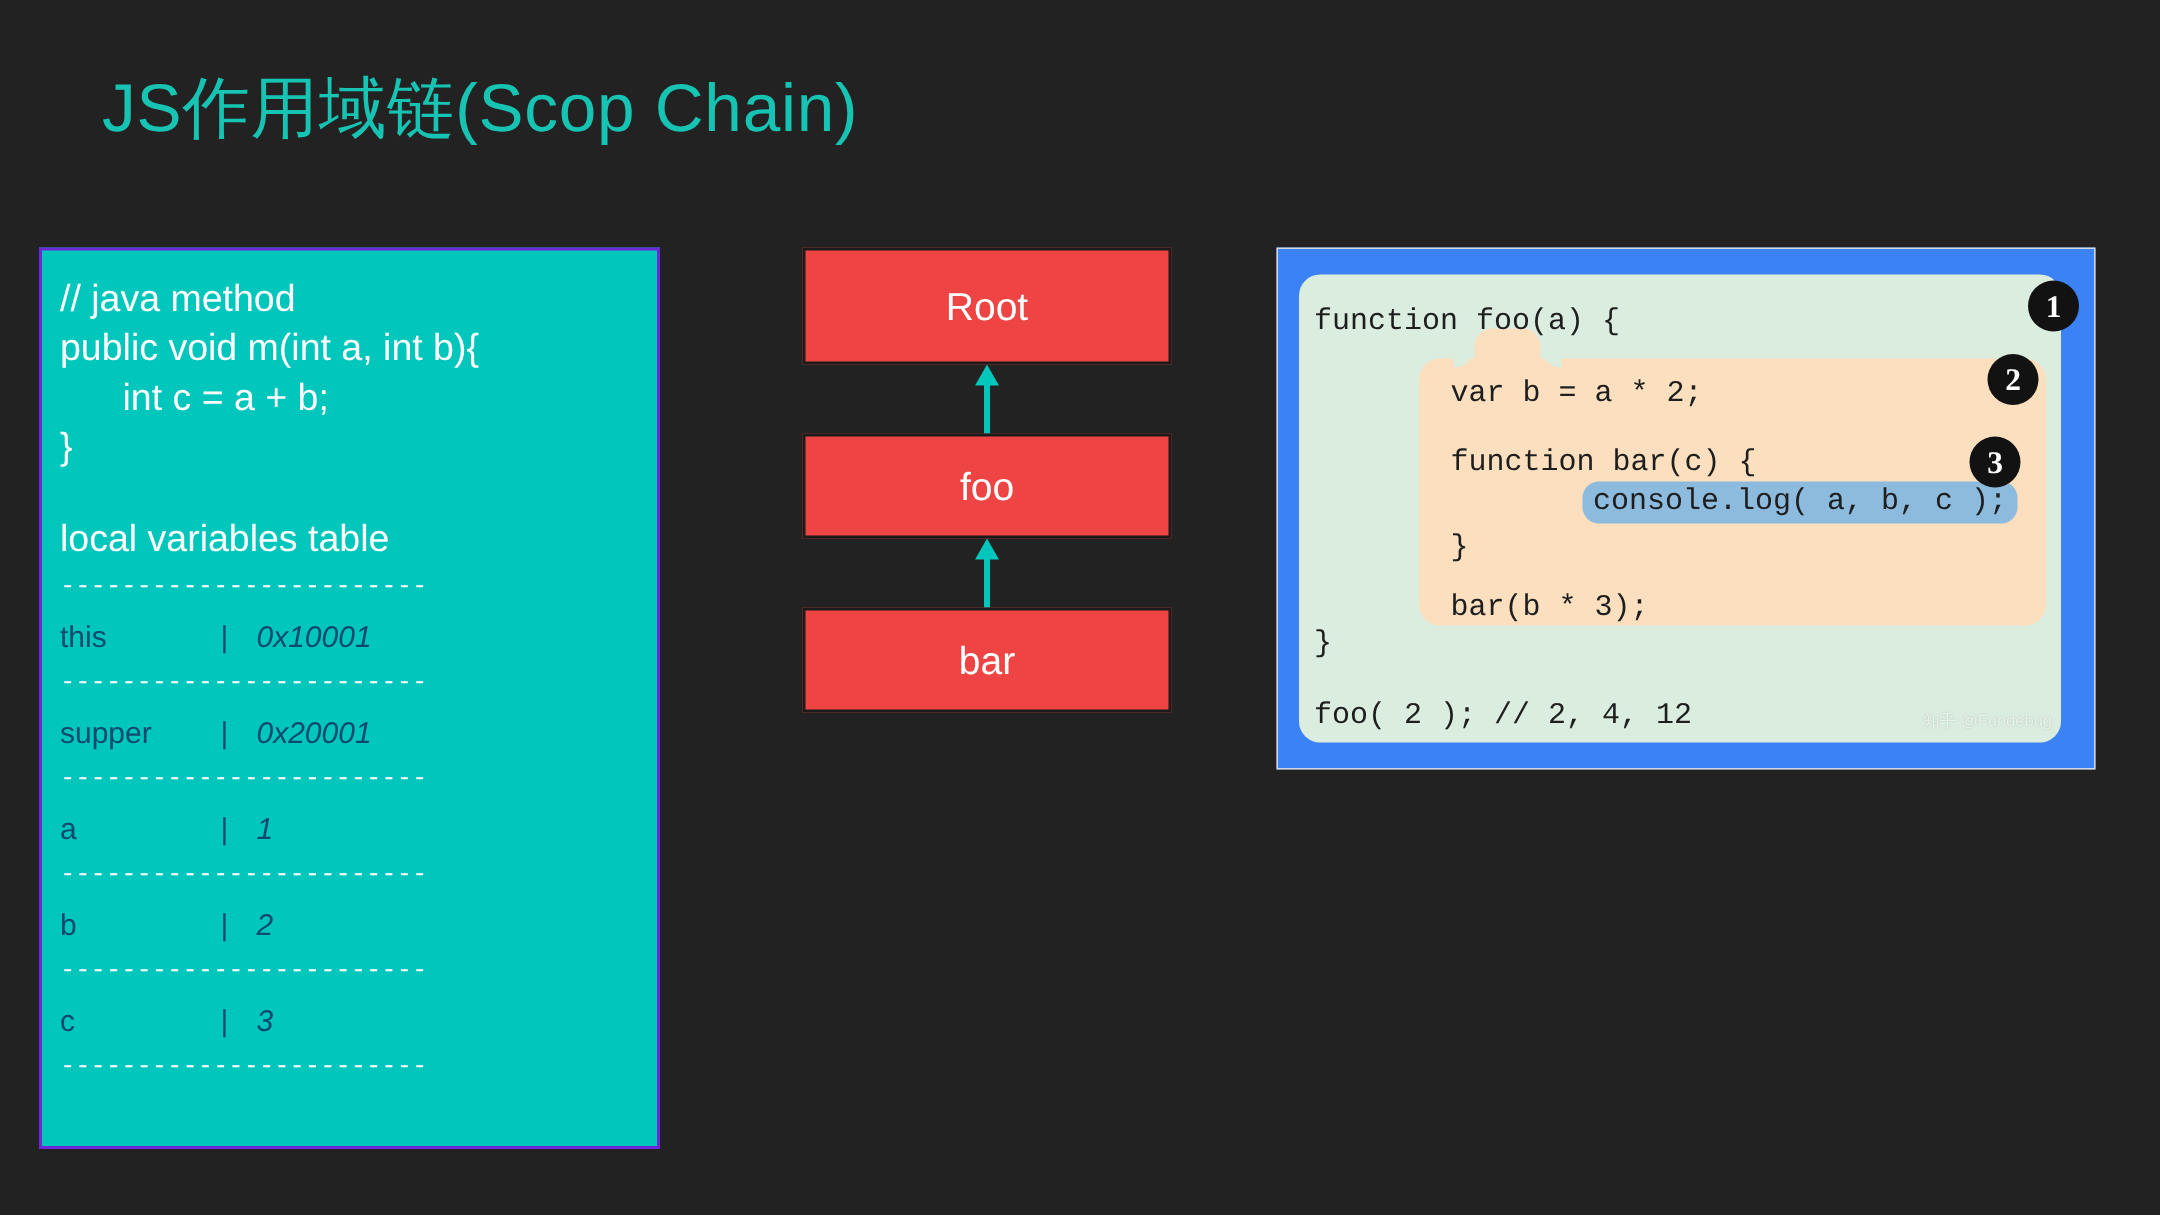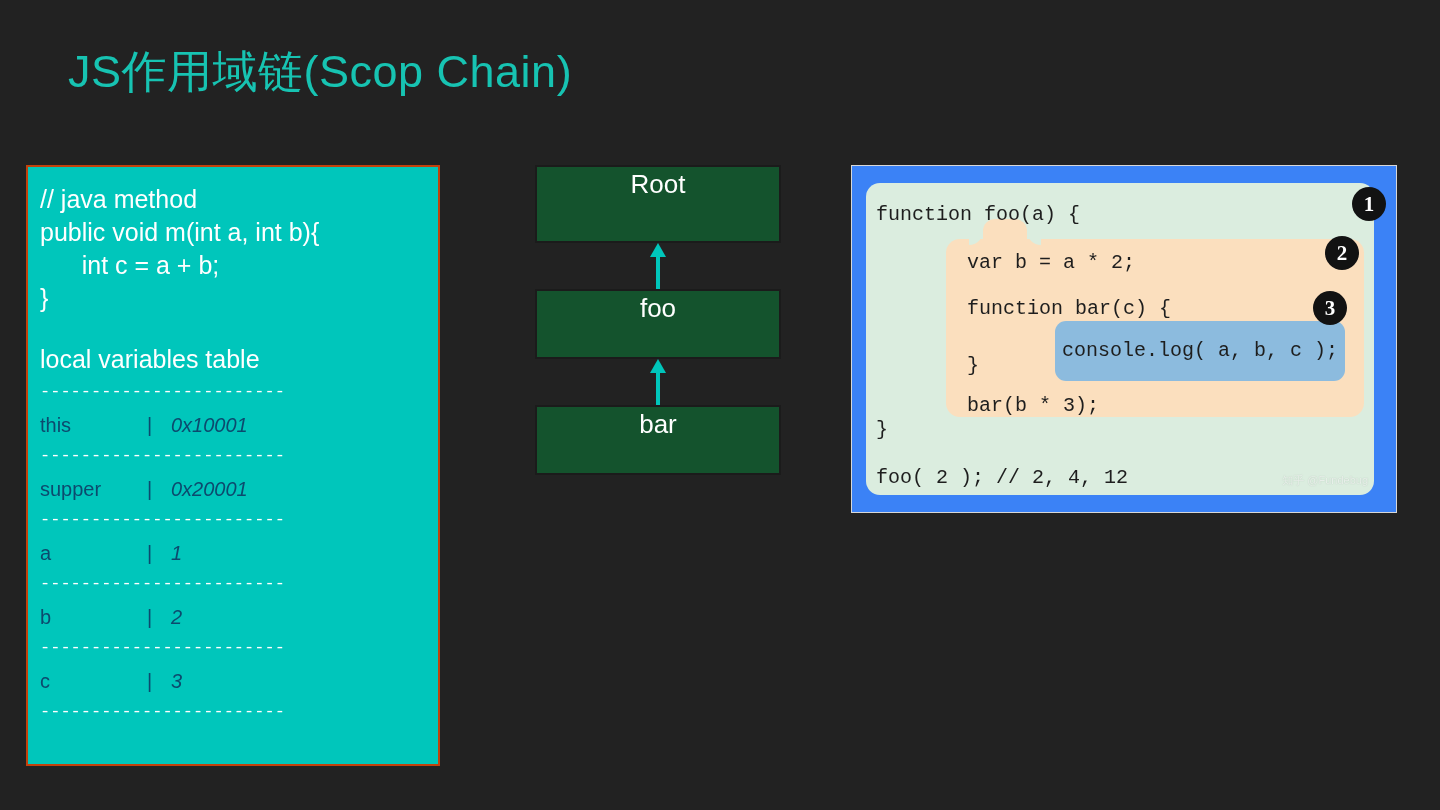--- a/index.html
+++ b/index.html
@@ -35,7 +35,7 @@
     width: 414px;
     height: 601px;
     background: #00C6BB;
-    border: 2px solid #c2410c;
+    border: 2px solid #6d28d9;
     box-sizing: border-box;
     padding: 16px 12px 0 12px;
   }

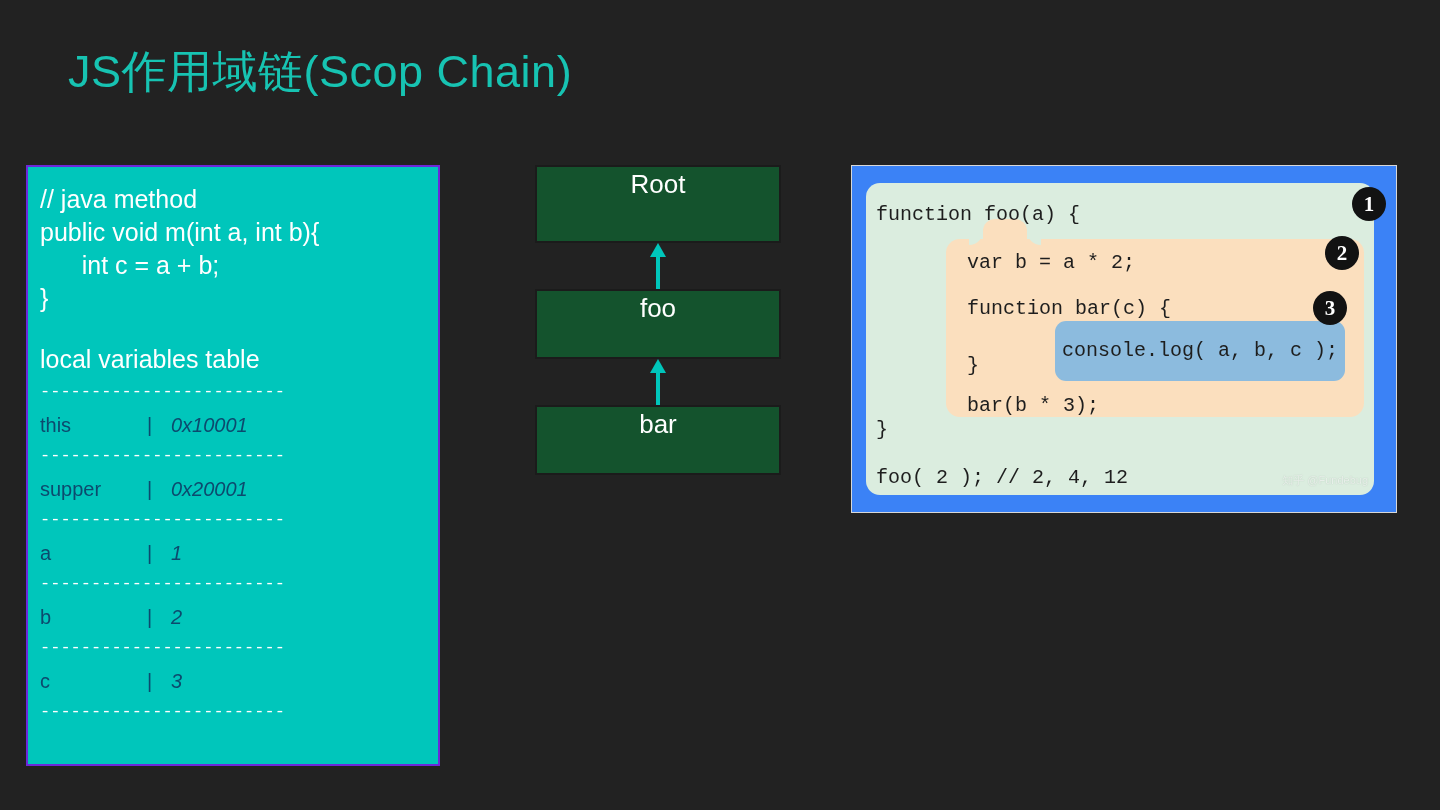--- a/index.html
+++ b/index.html
@@ -79,7 +79,7 @@
   .chain { position: absolute; left: 535px; top: 165px; width: 246px; }
   .chain-box {
     width: 246px;
-    background: #14532d;
+    background: #ef4444;
     border: 2px solid #1b1b1b;
     box-sizing: border-box;
     color: #ffffff;
@@ -88,7 +88,7 @@
     text-align: center;
     display: flex;
     flex-direction: row;
-    align-items: flex-start;
+    align-items: center;
     justify-content: center;
   }
   .box-root { height: 78px; }

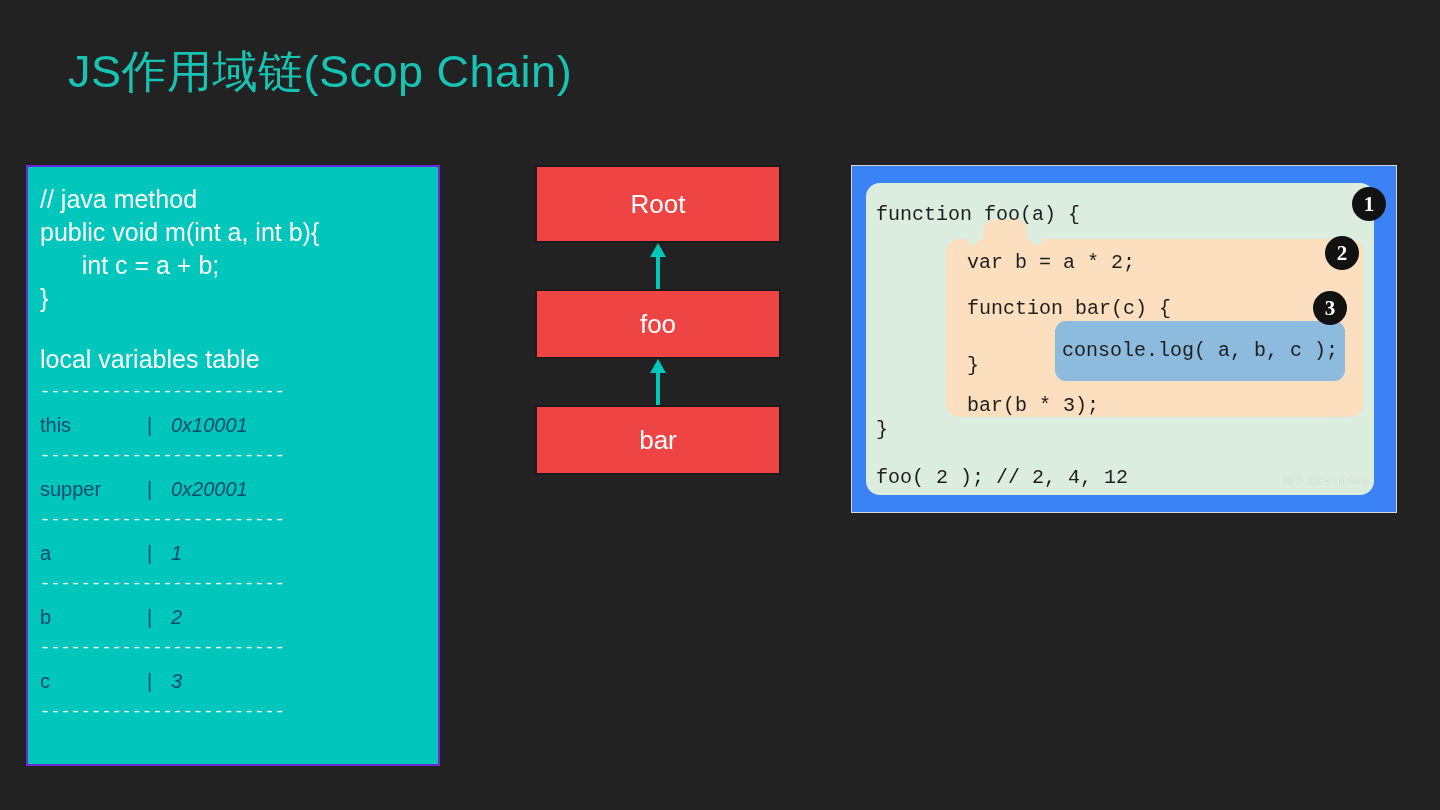--- a/index.html
+++ b/index.html
@@ -170,7 +170,7 @@
   .hl-blue {
     background: #8CBBDE;
     border-radius: 11px;
-    padding: 18px 7px;
+    padding: 2px 7px;
   }
   .badge {
     position: absolute;

